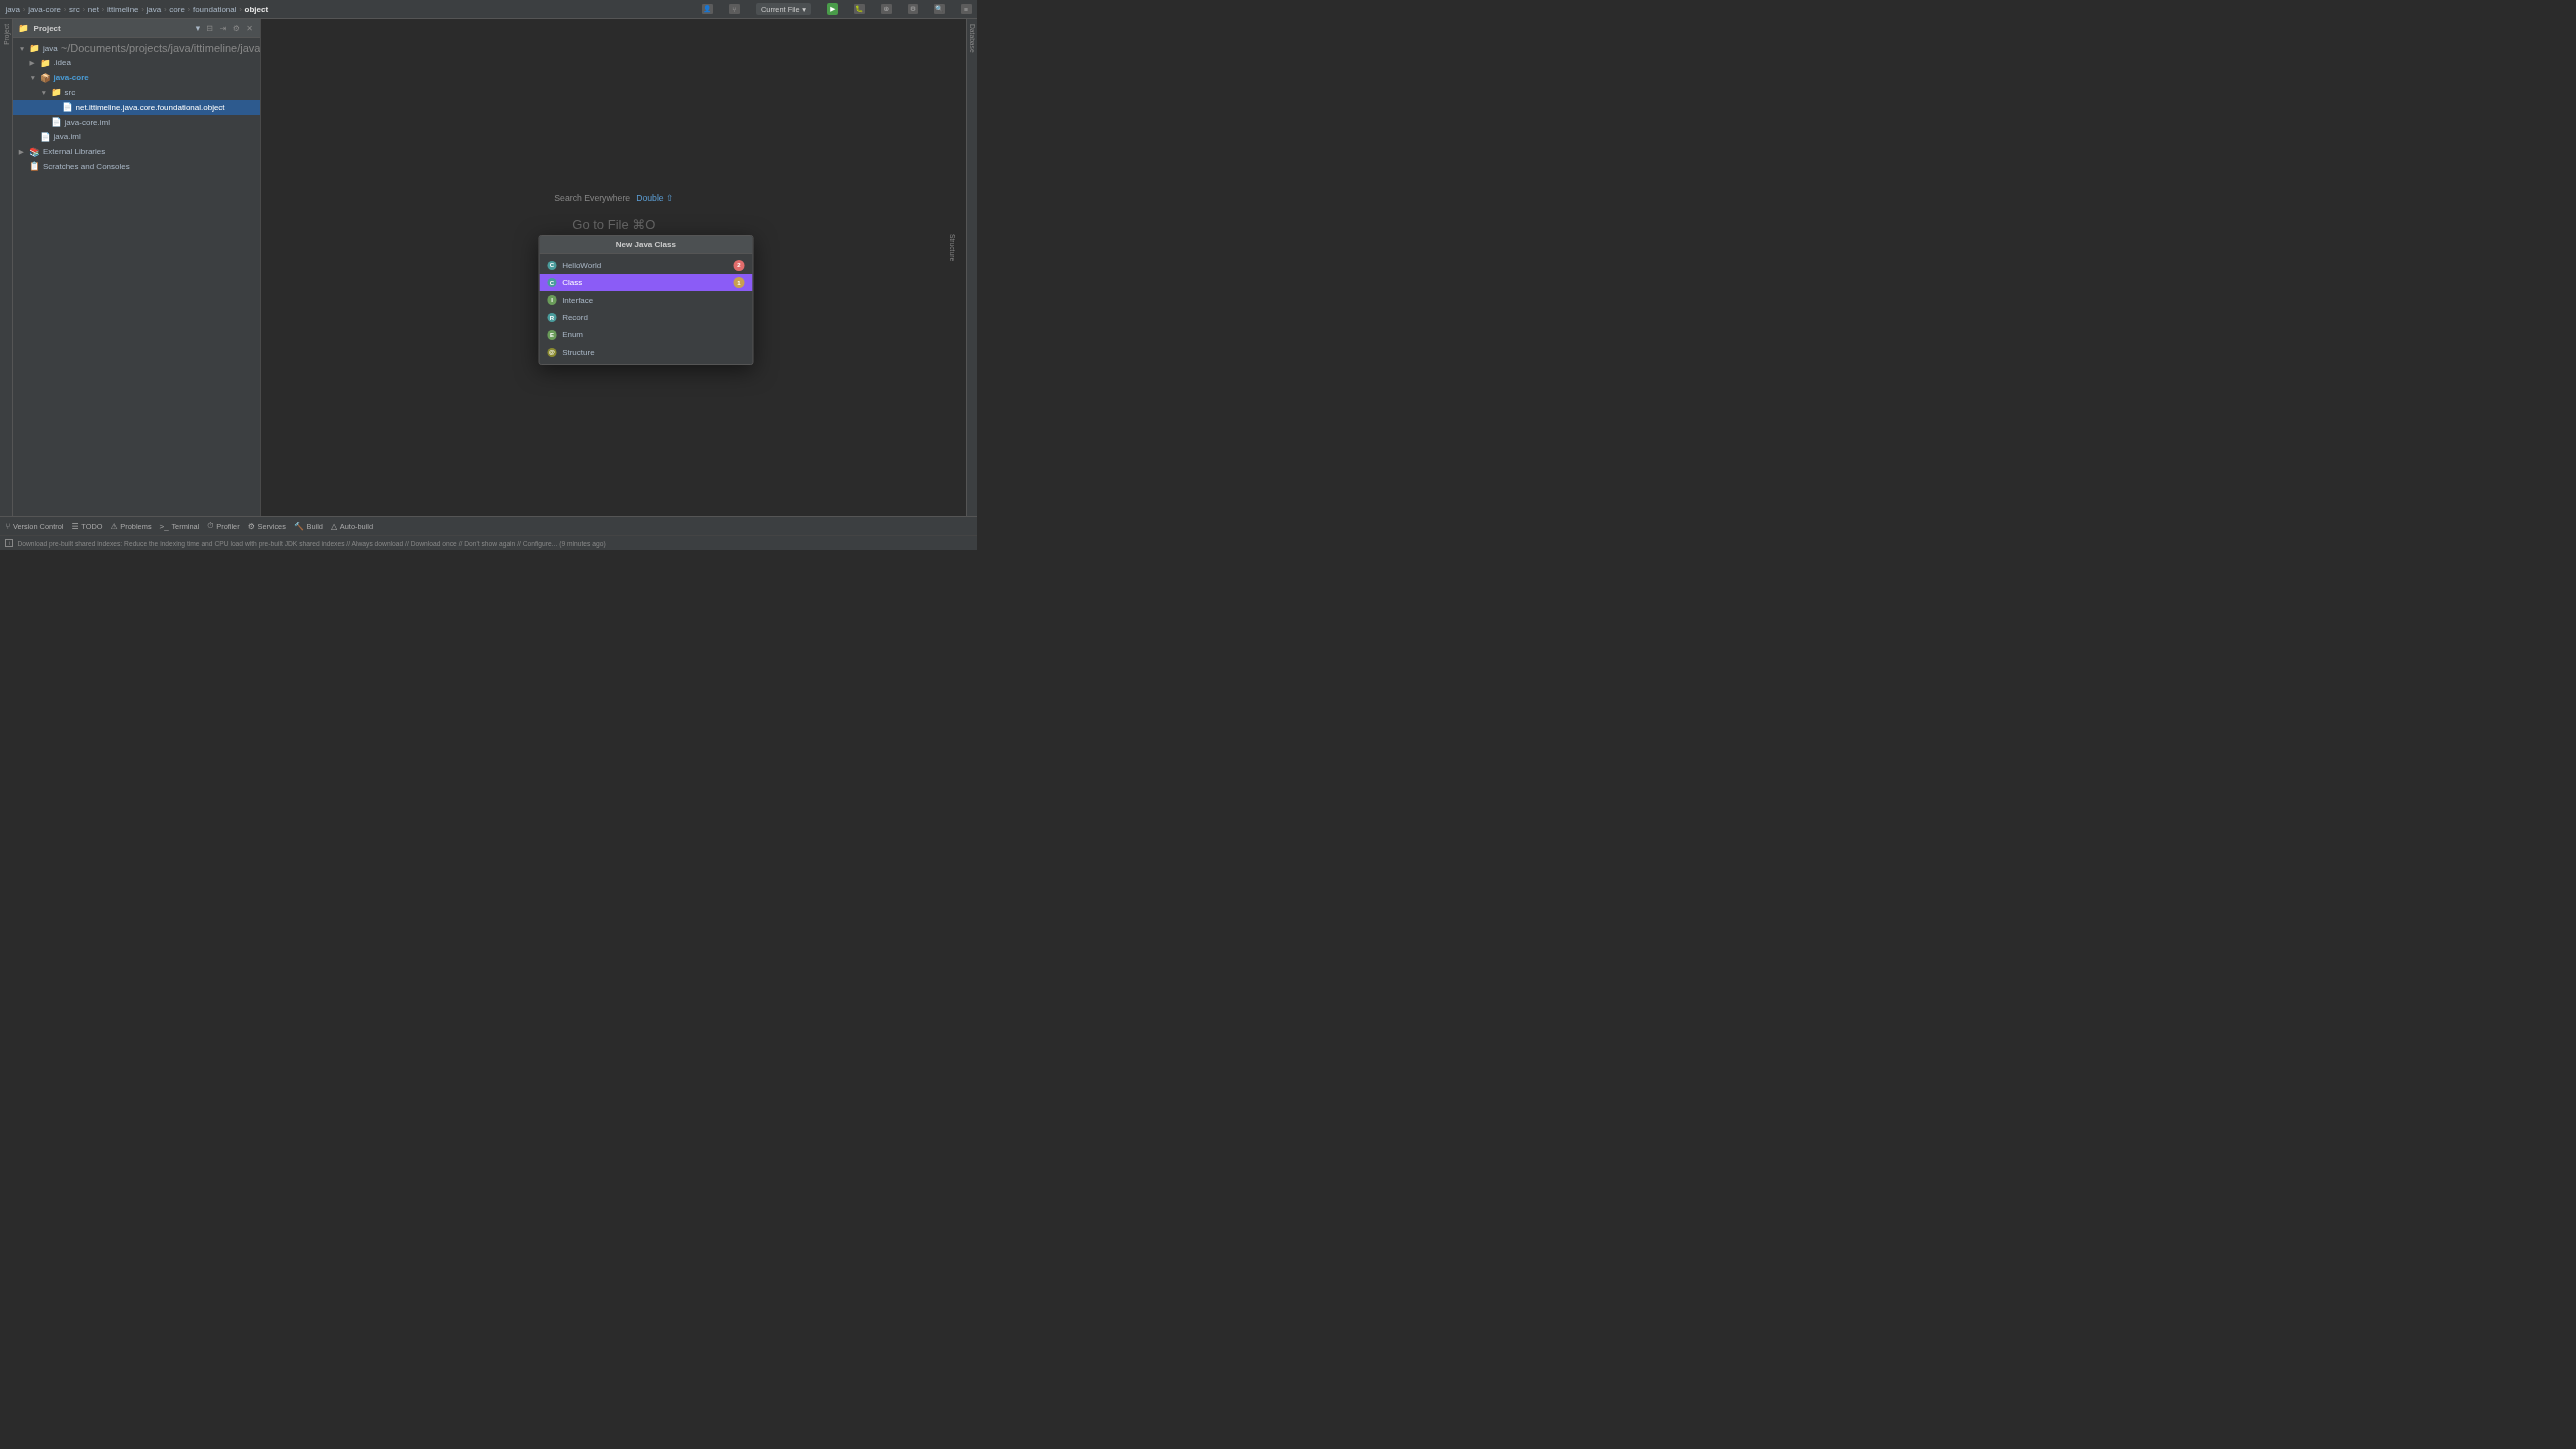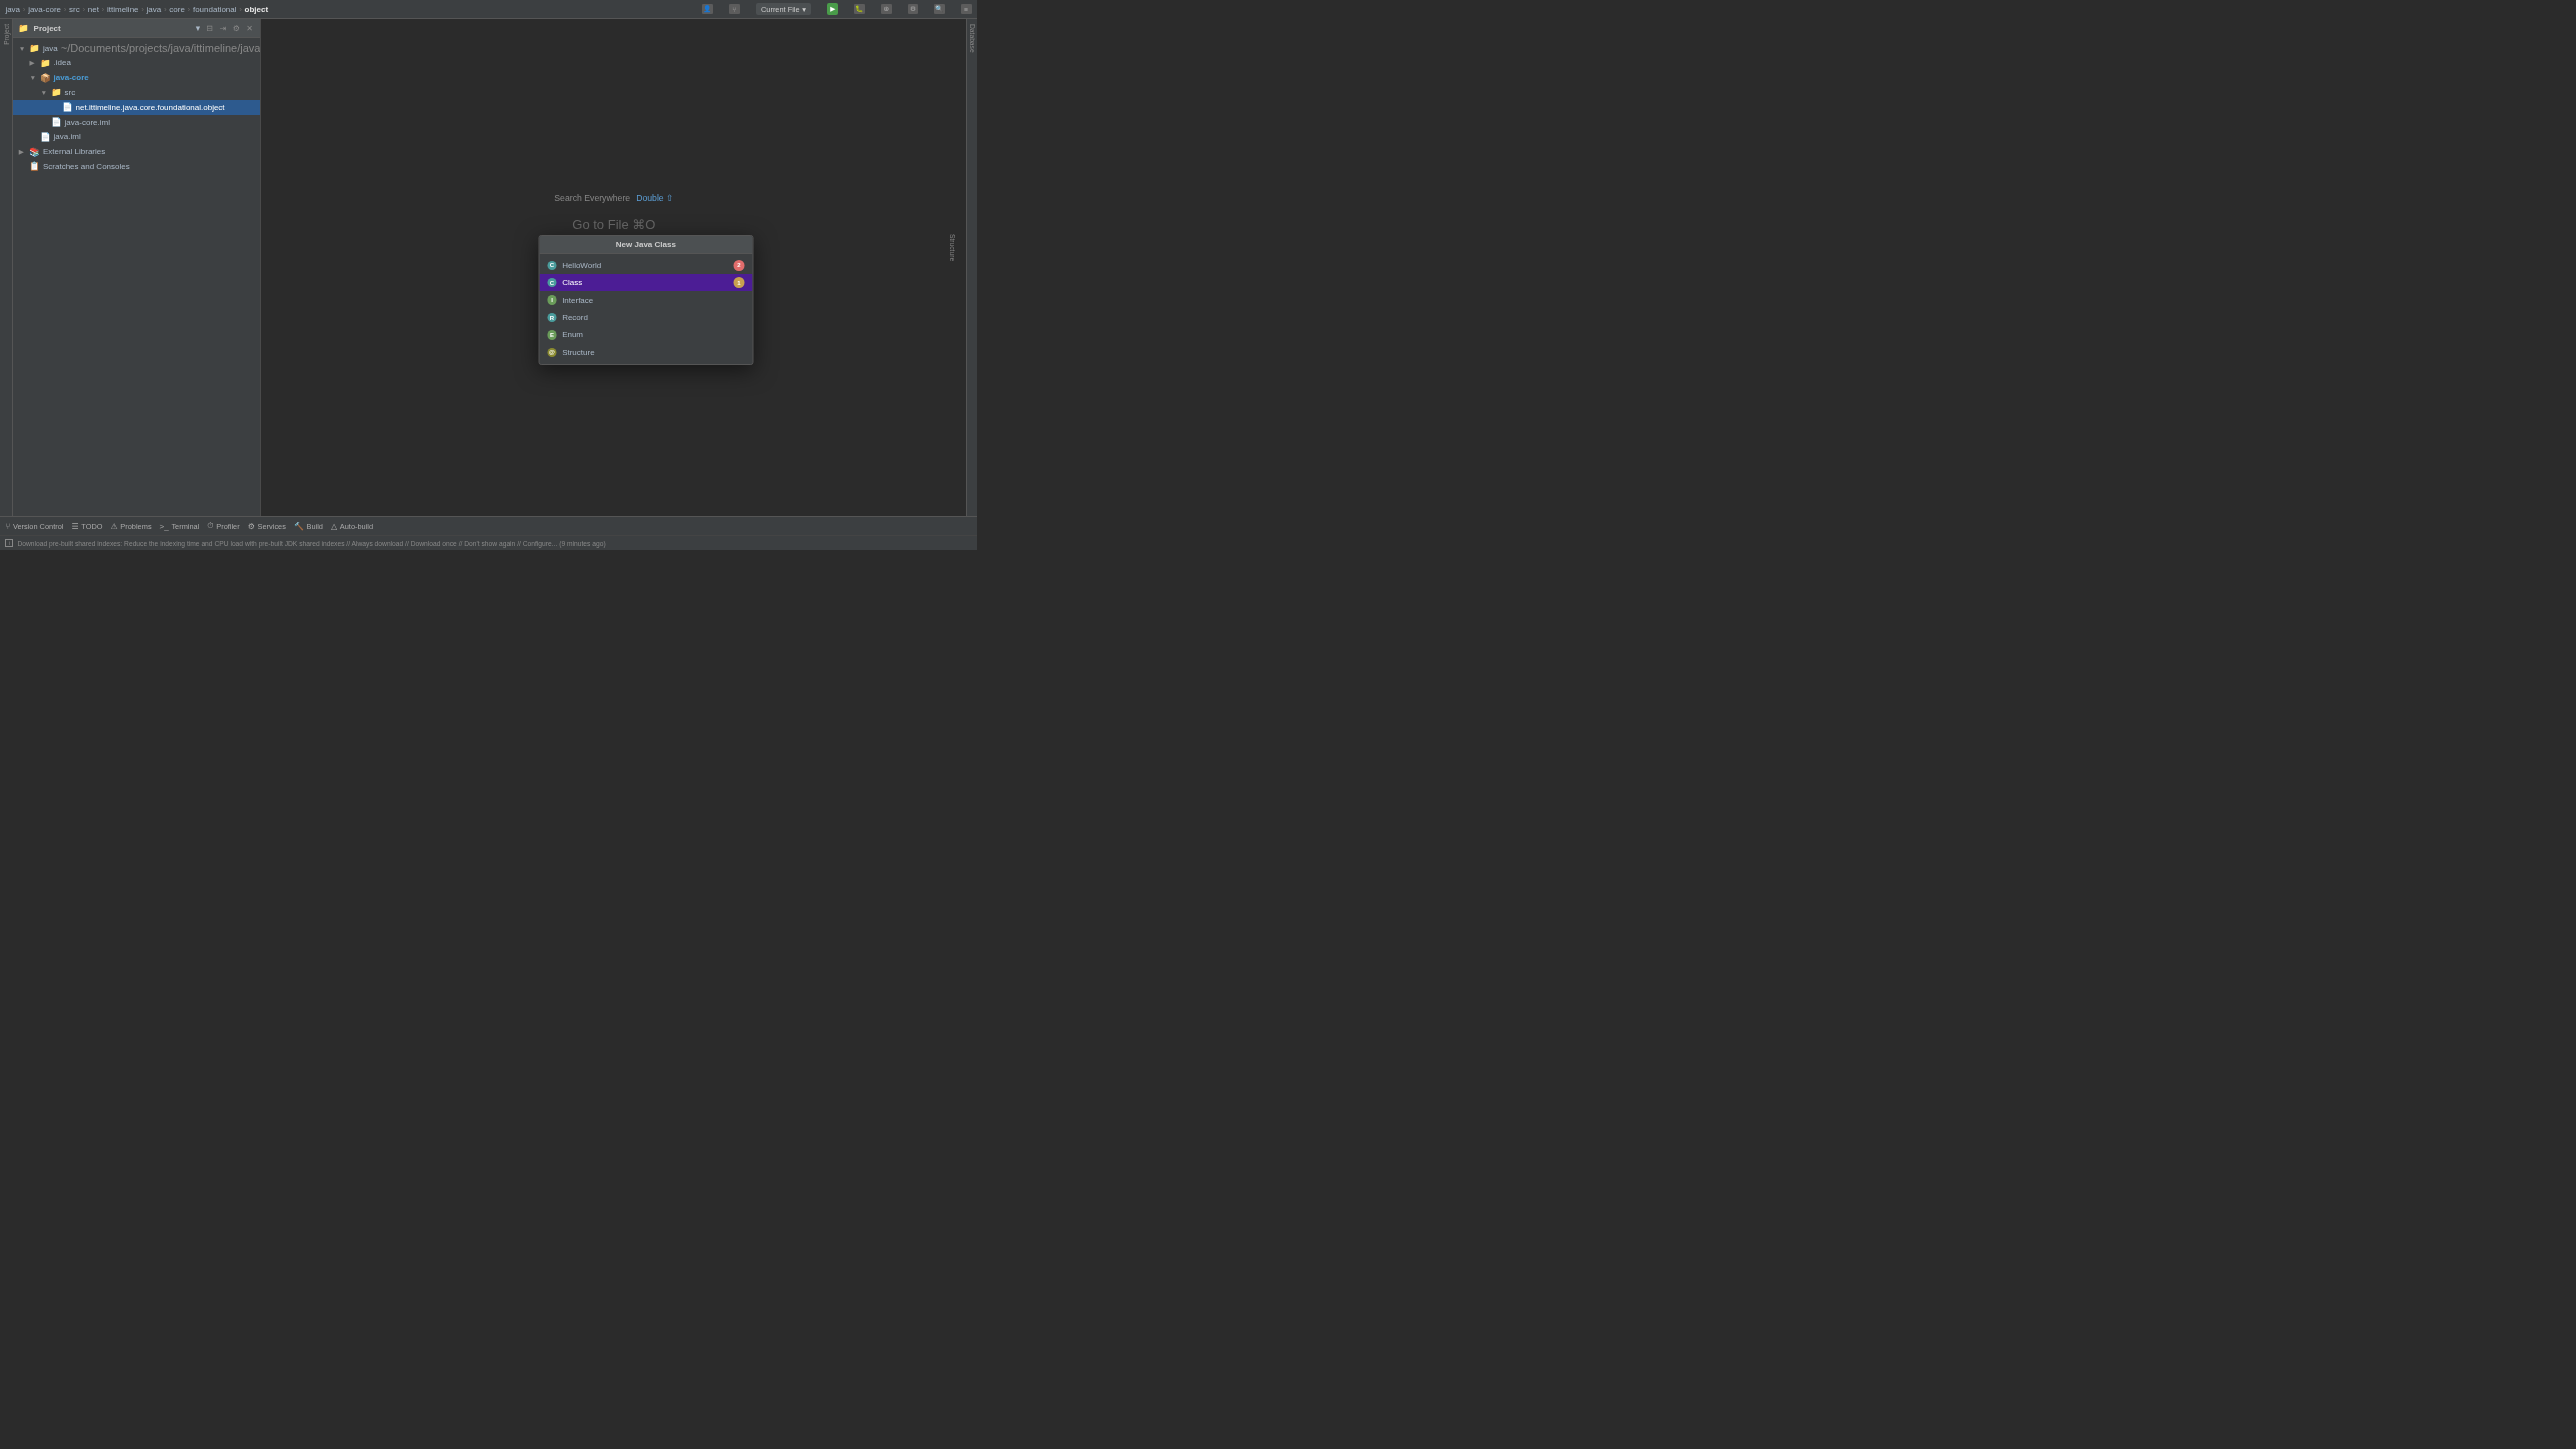--- a/index.html
+++ b/index.html
@@ -228,7 +228,7 @@
       gap: 5.4px;
       font-size: 8px;
     }
-    .dialog-item.selected { background: #4c1d95; color: #fff; }
+    .dialog-item.selected { background: #8b5cf6; color: #fff; }
     .dialog-item .item-icon {
       width: 9.4px;
       height: 9.4px;

